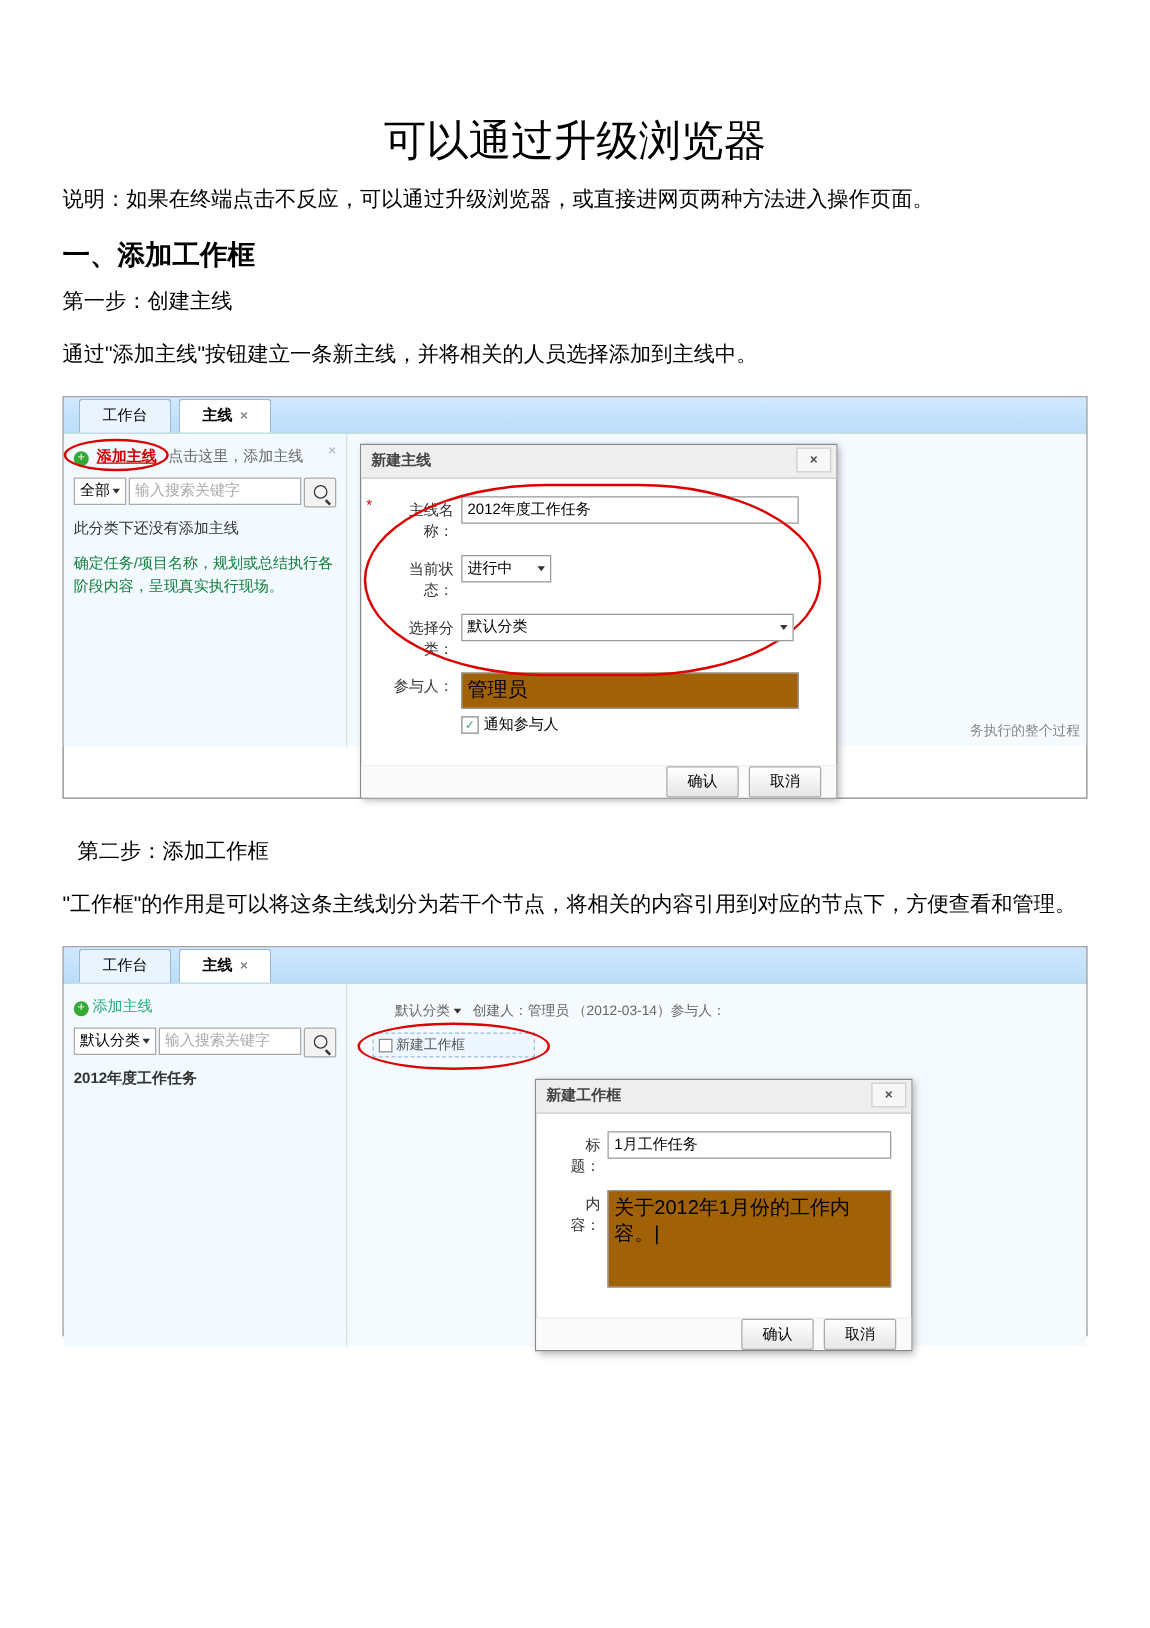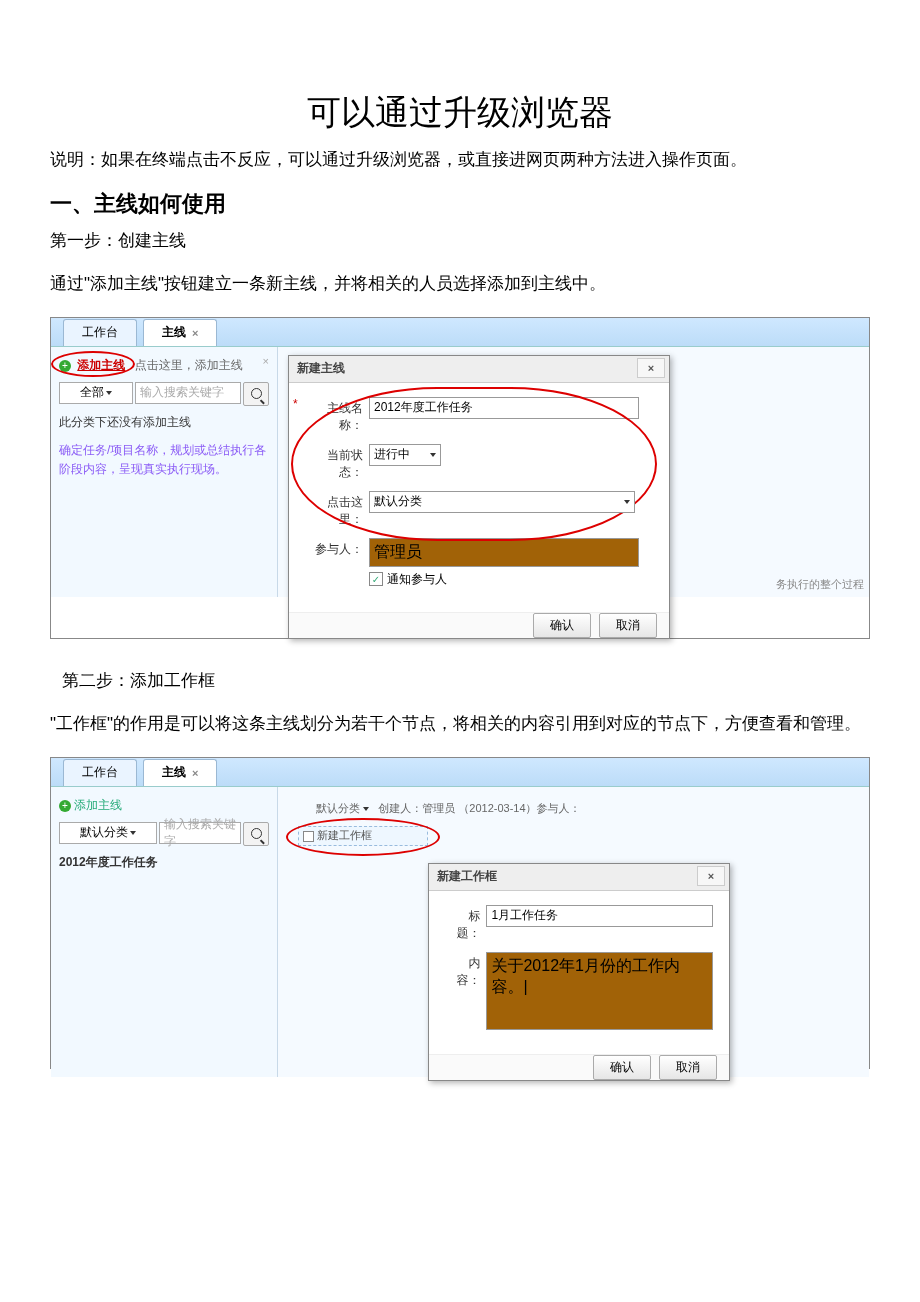--- a/index.html
+++ b/index.html
@@ -71,7 +71,7 @@
 <div class="page">
   <div class="title">可以通过升级浏览器</div>
   <div class="intro">说明：如果在终端点击不反应，可以通过升级浏览器，或直接进网页两种方法进入操作页面。</div>
-  <div class="h2">一、主线如何使用</div>
+  <div class="h2">一、添加工作框</div>
   <div class="step">第一步：创建主线</div>
   <div class="para">通过"添加主线"按钮建立一条新主线，并将相关的人员选择添加到主线中。</div>
 

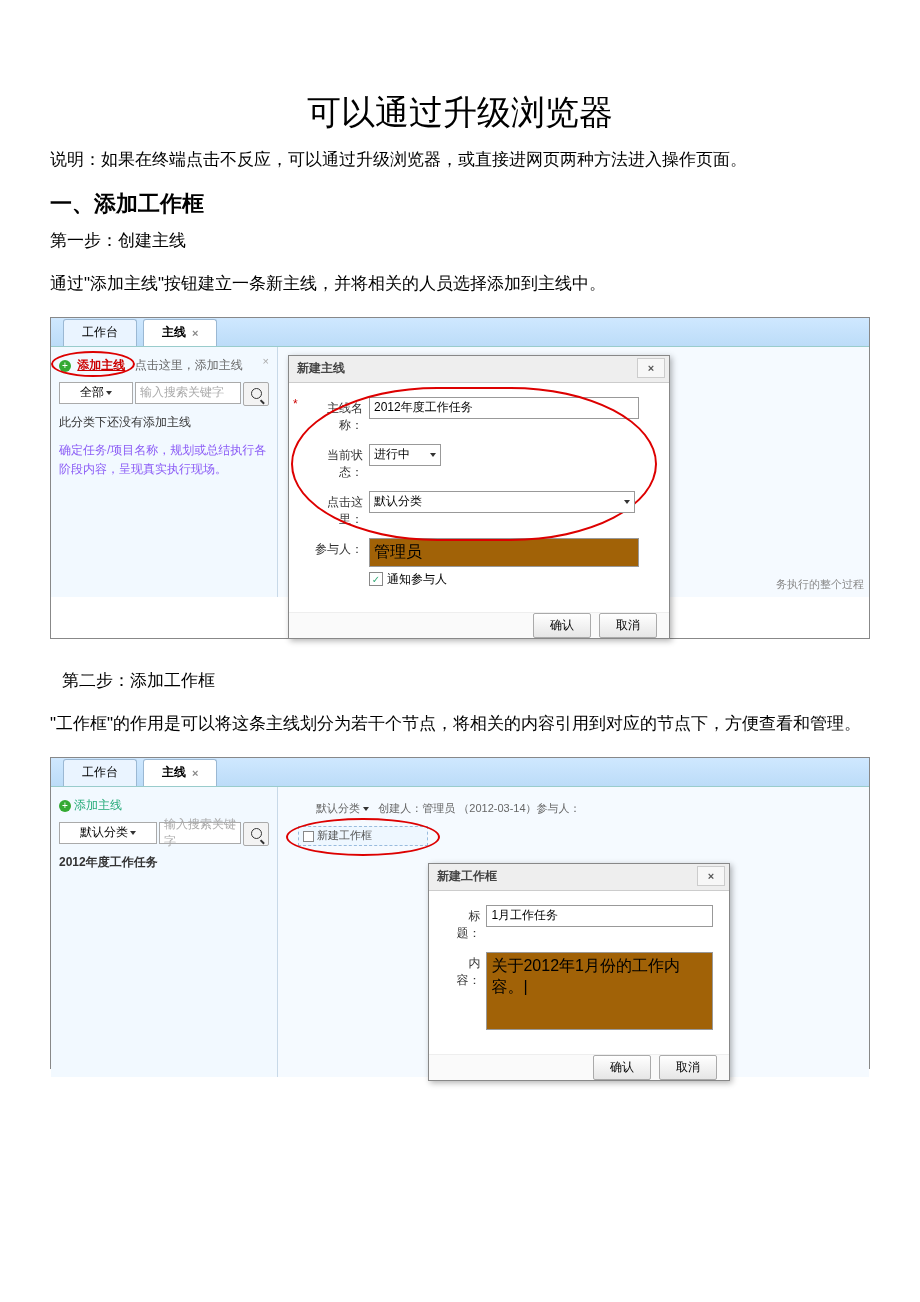--- a/index.html
+++ b/index.html
@@ -25,7 +25,7 @@
   .close-x{position:absolute;right:8px;top:8px;color:#aaa;font-size:11px}
 
   .searchrow{display:flex;margin:8px 0;gap:2px}
-  .sel{border:1px solid #aaa;background:#fff;height:20px;font-size:12px;padding:0 20px;display:flex;align-items:center;gap:2px}
+  .sel{border:1px solid #aaa;background:#fff;height:20px;font-size:12px;padding:0 4px;display:flex;align-items:center;gap:2px}
   .caret{width:0;height:0;border-left:3px solid transparent;border-right:3px solid transparent;border-top:4px solid #333;display:inline-block}
   .searchbox{flex:1;border:1px solid #aaa;height:20px;font-size:12px;padding:0 4px;color:#aaa;background:#fff;display:flex;align-items:center}
   .magbtn{width:24px;height:22px;border:1px solid #aaa;background:#f3f3f3;display:flex;align-items:center;justify-content:center;border-radius:2px}

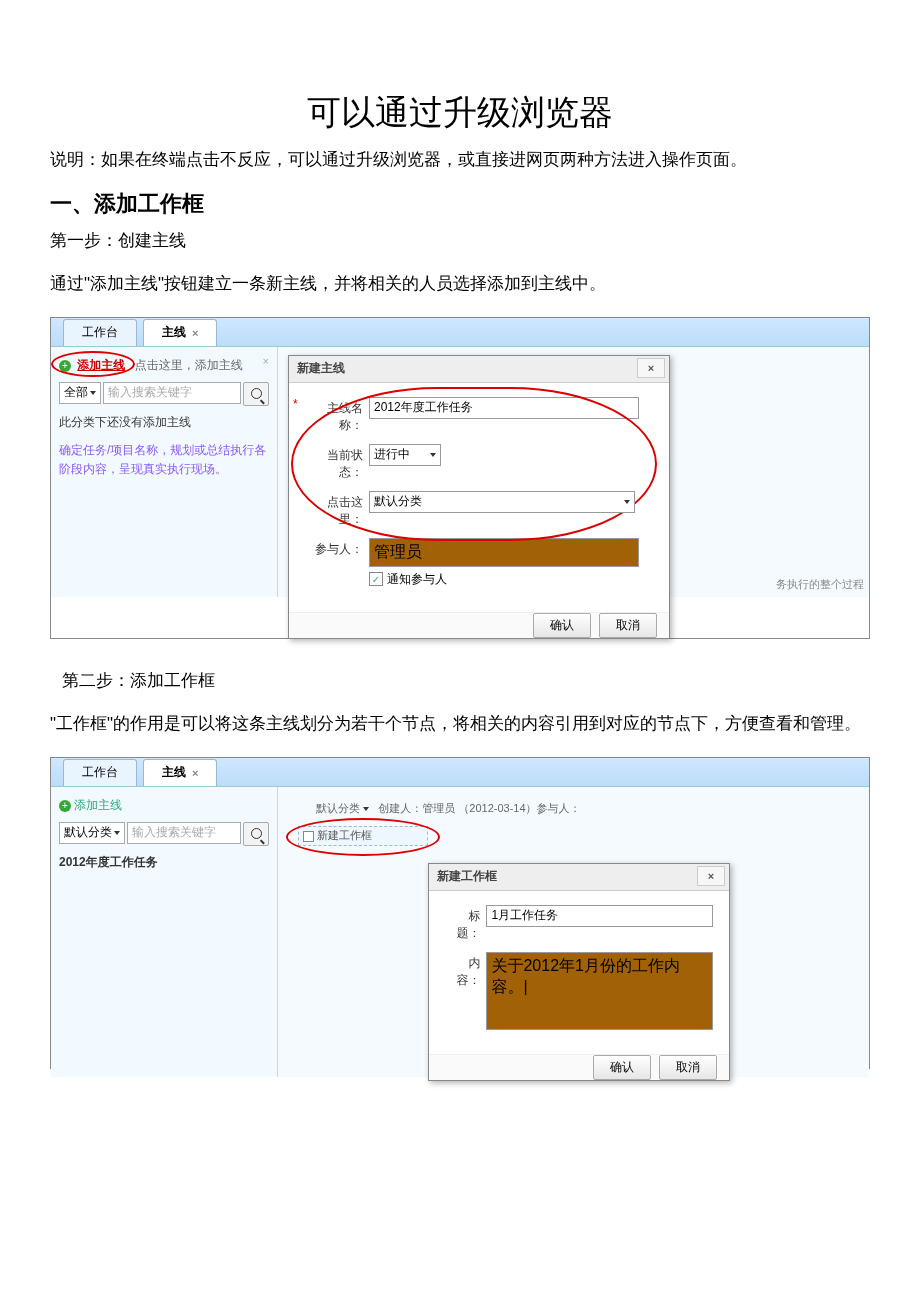--- a/index.html
+++ b/index.html
@@ -33,7 +33,7 @@
   .mag::after{content:"";position:absolute;right:-4px;bottom:-4px;width:5px;height:1.5px;background:#333;transform:rotate(45deg)}
 
   .sub1{color:#333;margin:6px 0}
-  .sub2{color:#8b5cf6;margin-top:10px;line-height:1.6}
+  .sub2{color:#15803d;margin-top:10px;line-height:1.6}
   .tree-item{font-weight:bold;color:#333;margin-top:6px}
 
   .ring{position:absolute;border:2px solid #d00;border-radius:50%/50%;pointer-events:none}

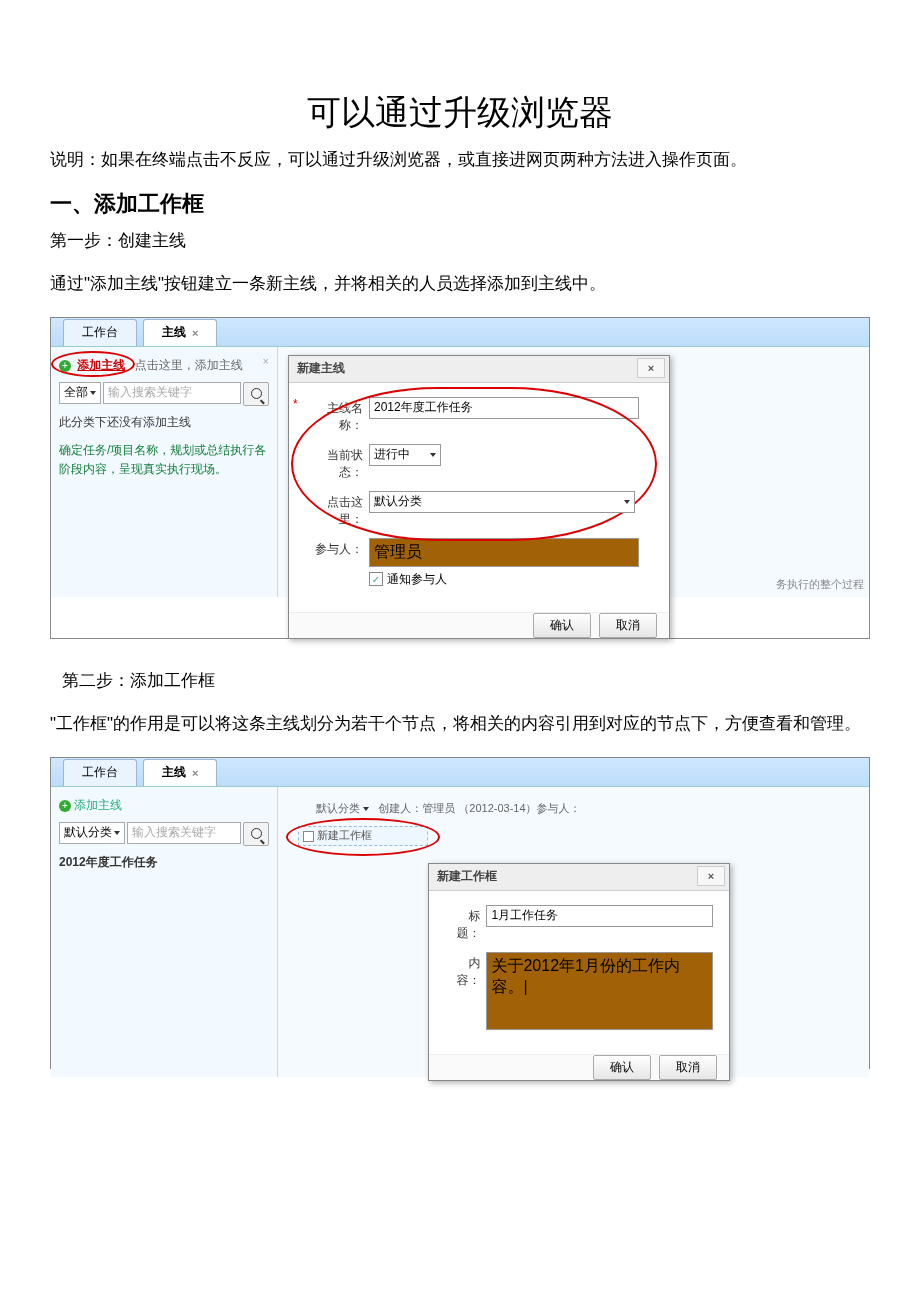--- a/index.html
+++ b/index.html
@@ -129,7 +129,7 @@
                 </div>
               </div>
             <div class="field">
-                <span class="label">点击这里：</span>
+                <span class="label">选择分类：</span>
                 <div class="selbox" style="width:242px">
                   <span>默认分类</span>
                   <span class="caret"></span>

